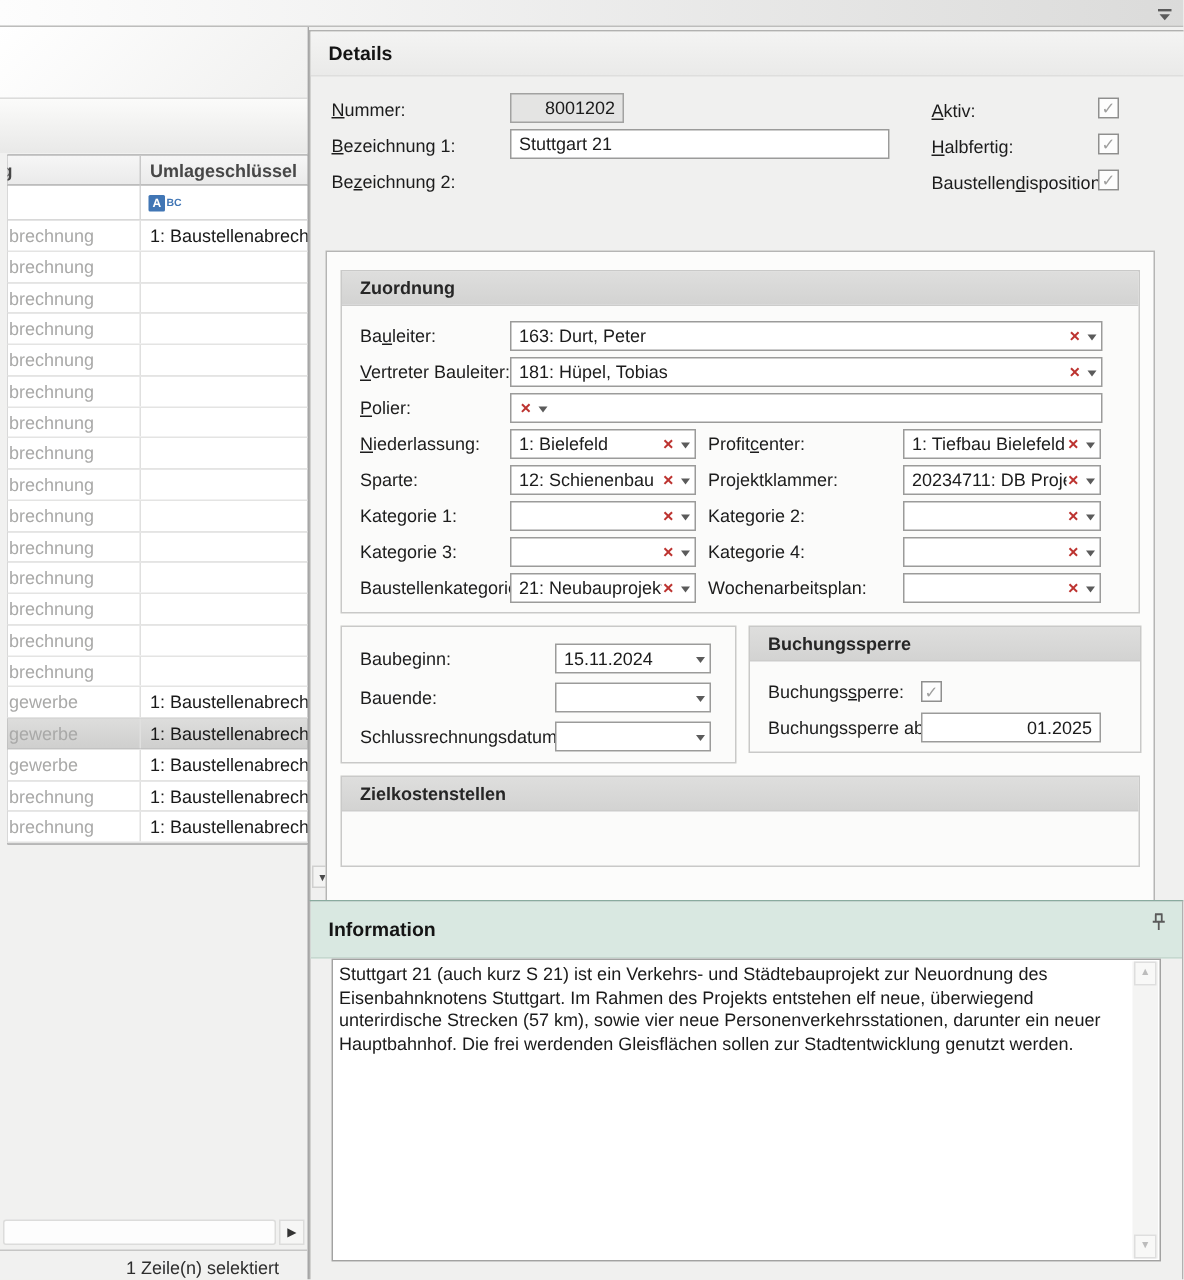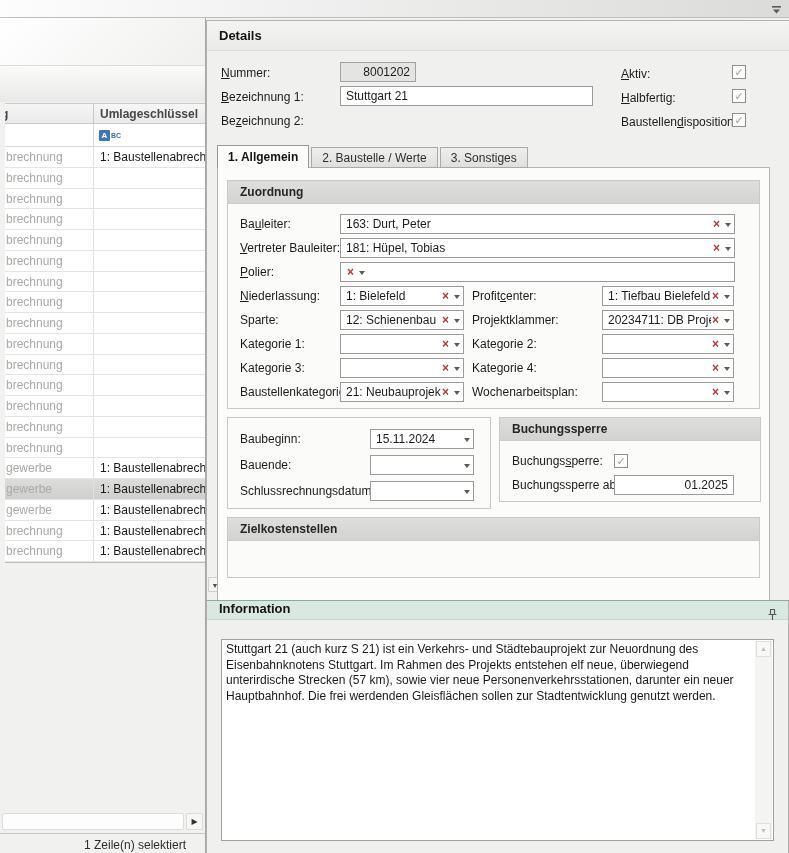--- a/index.html
+++ b/index.html
@@ -254,11 +254,6 @@
   <span class="fld-label" style="left:414px;top:94px">Baustellen<u>d</u>isposition:</span>
   <span class="cb on" style="left:525px;top:92px"></span>
 
-  <div class="tabs">
-    <div class="tab active">1. Allgemein</div>
-    <div class="tab">2. Baustelle / Werte</div>
-    <div class="tab">3. Sonstiges</div>
-  </div>
 
   <div class="tab-content">
 

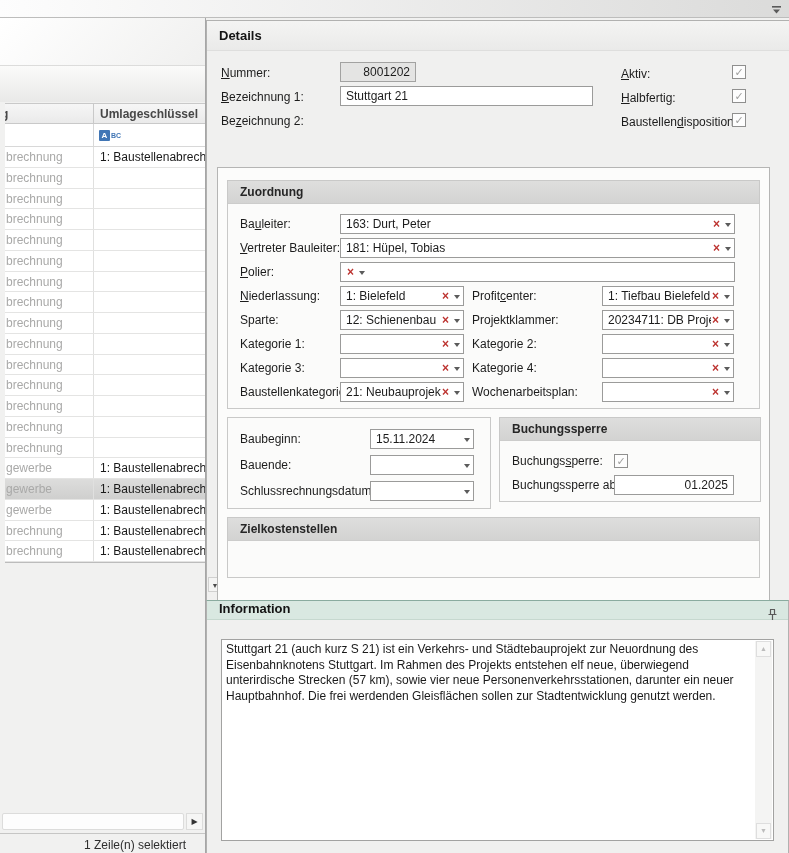--- a/index.html
+++ b/index.html
@@ -85,7 +85,7 @@
 
   
   .info{position:absolute;left:206px;top:600px;width:583px;height:253px;background:#f0f0ef;border-left:1px solid #b1b1b0;border-right:1px solid #b1b1b0;border-top:1px solid #8aab9f;overflow:hidden}
-  .info-header{height:19px;background:#d9e8e1;border-bottom:1px solid #c6d8cf;display:flex;padding-left:12px;font-weight:bold;font-size:13px;color:#141414}
+  .info-header{height:38px;background:#d9e8e1;border-bottom:1px solid #c6d8cf;display:flex;align-items:center;padding-left:12px;font-weight:bold;font-size:13px;color:#141414}
   .memo{position:absolute;left:14px;top:38px;width:553px;height:202px;background:#fff;border:1px solid #a2a2a1}
   .memo-text{position:absolute;left:4px;top:2px;right:22px;line-height:15.6px;color:#1a1a1a}
   .memo-scroll{position:absolute;right:1px;top:1px;bottom:1px;width:17px;background:#f4f4f3}

